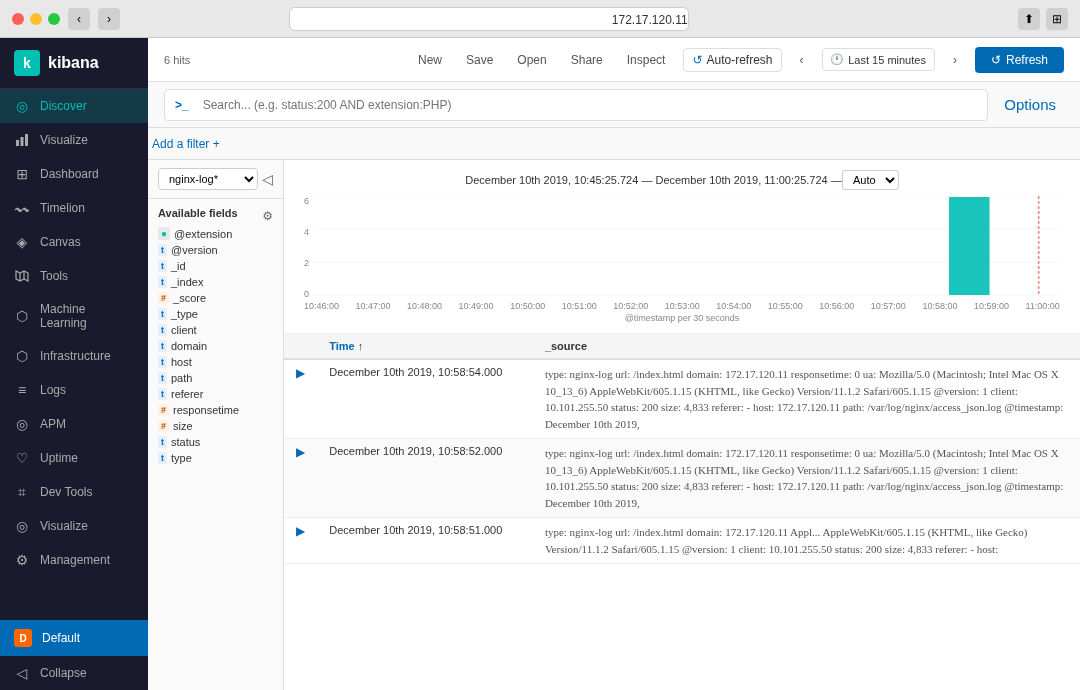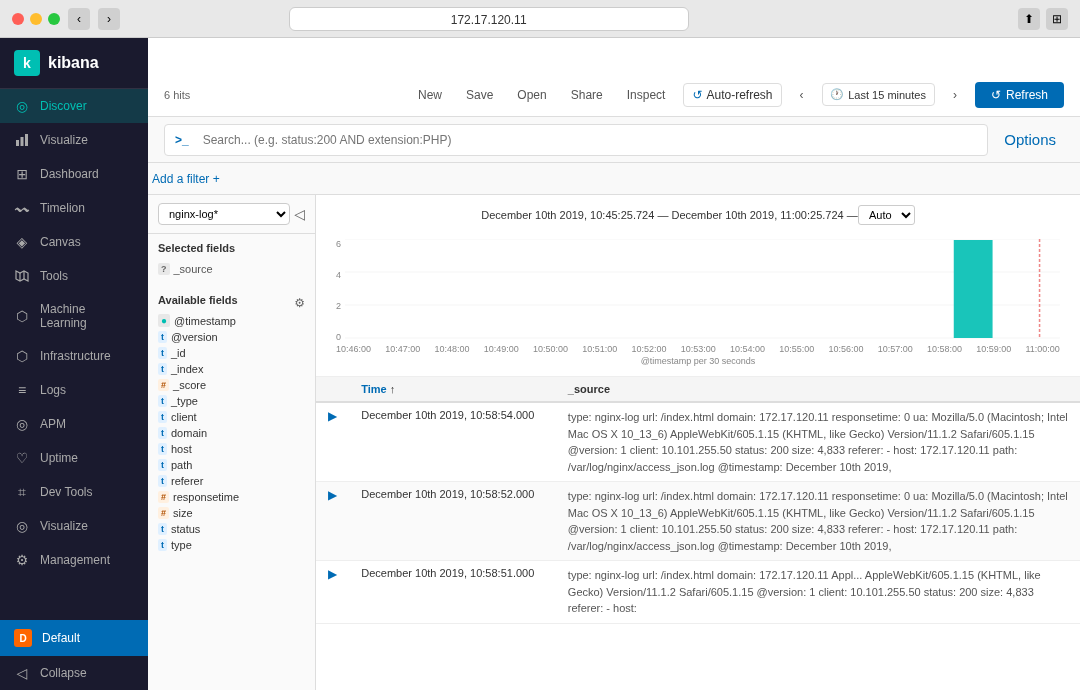--- a/index.html
+++ b/index.html
@@ -22,7 +22,7 @@
     .tl-yellow { background: #ffbd2e; }
     .tl-green { background: #28c840; }
     .nav-btn { background: #d0d0d0; border: none; border-radius: 4px; width: 22px; height: 22px; cursor: pointer; font-size: 12px; display: flex; align-items: center; justify-content: center; }
-    .url-bar { flex: 1; text-align: center; background: white; border: 1px solid #ccc; border-radius: 6px; height: 24px; line-height: 24px; font-size: 12px; color: #333; padding: 0 24px; max-width: 400px; margin: 0 auto; }
+    .url-bar { flex: 1; text-align: right; background: white; border: 1px solid #ccc; border-radius: 6px; height: 24px; line-height: 24px; font-size: 12px; color: #333; padding: 0 0; max-width: 400px; margin: 0 auto; }
     .titlebar-right { display: flex; gap: 6px; margin-left: auto; }
 
     

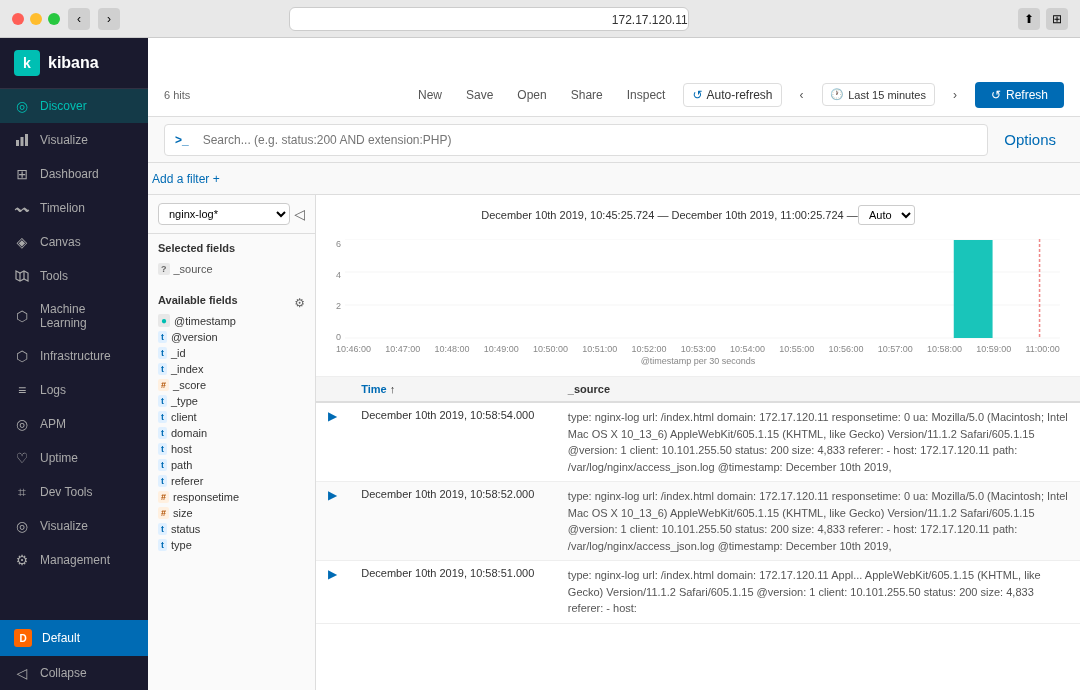--- a/index.html
+++ b/index.html
@@ -98,7 +98,6 @@
       padding: 0 16px;
       gap: 16px;
       flex-shrink: 0;
-      margin-top: 35px;
     }
     .toolbar-left { font-size: 11px; color: #666; }
     .toolbar-actions { display: flex; align-items: center; gap: 12px; margin-left: auto; }

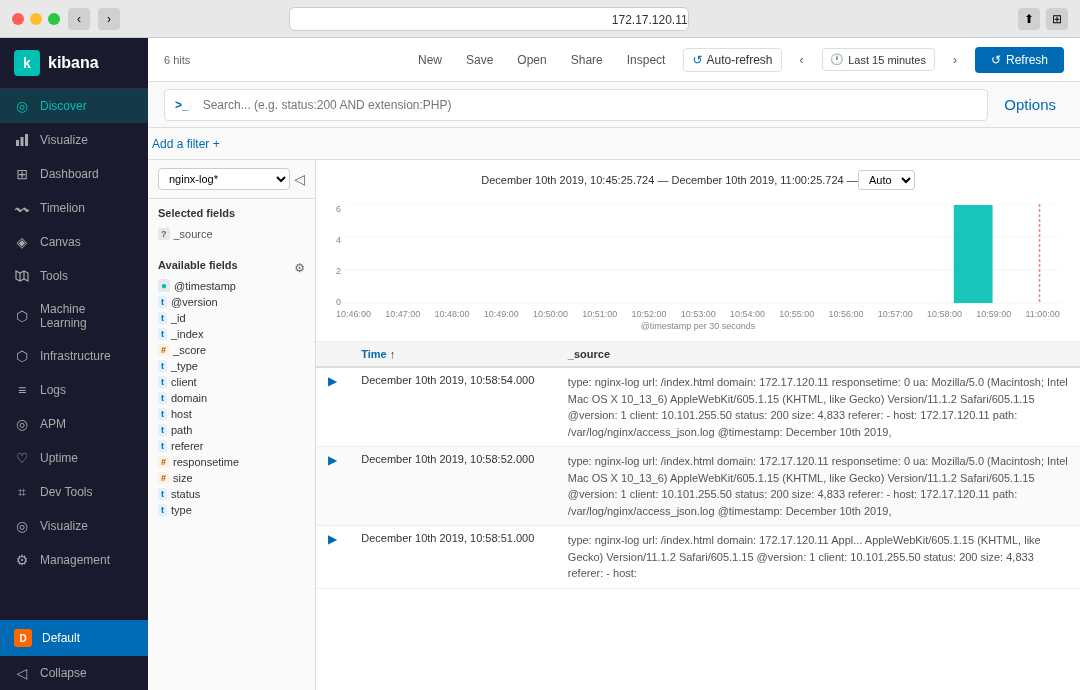--- a/index.html
+++ b/index.html
@@ -200,7 +200,7 @@
 
     
     .left-panel {
-      width: 168px;
+      width: 136px;
       border-right: 1px solid #ddd;
       display: flex;
       flex-direction: column;

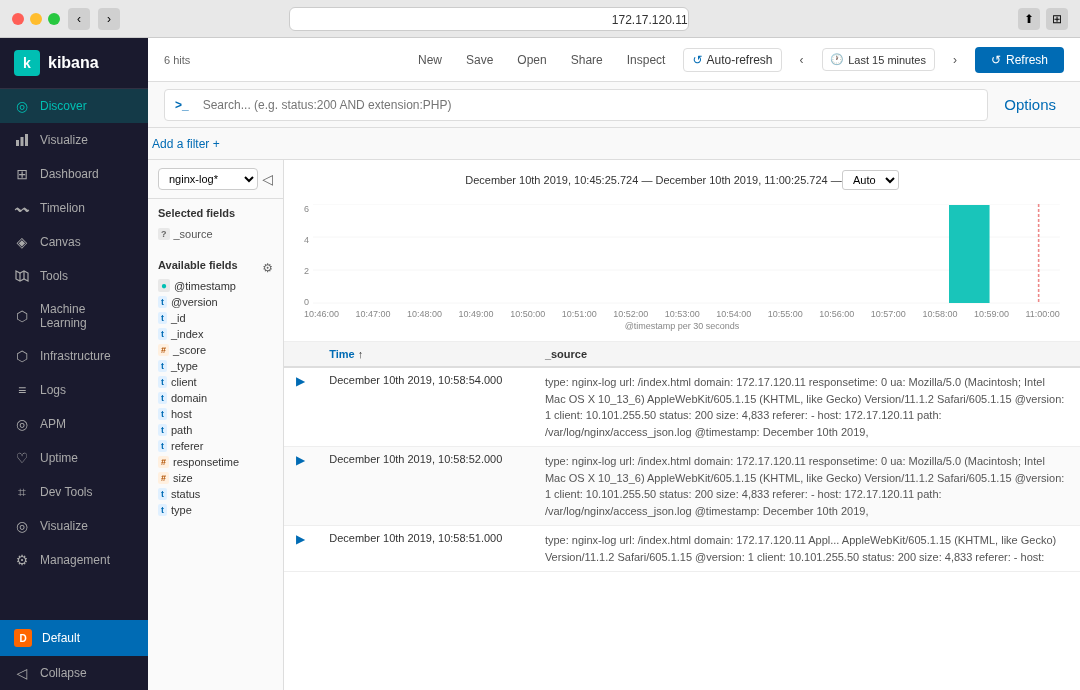--- a/index.html
+++ b/index.html
@@ -267,7 +267,7 @@
       gap: 0;
       font-size: 11px;
       color: #555;
-      margin-bottom: 14px;
+      margin-bottom: 6px;
     }
     .chart-date { font-size: 11px; color: #333; }
     .auto-select {

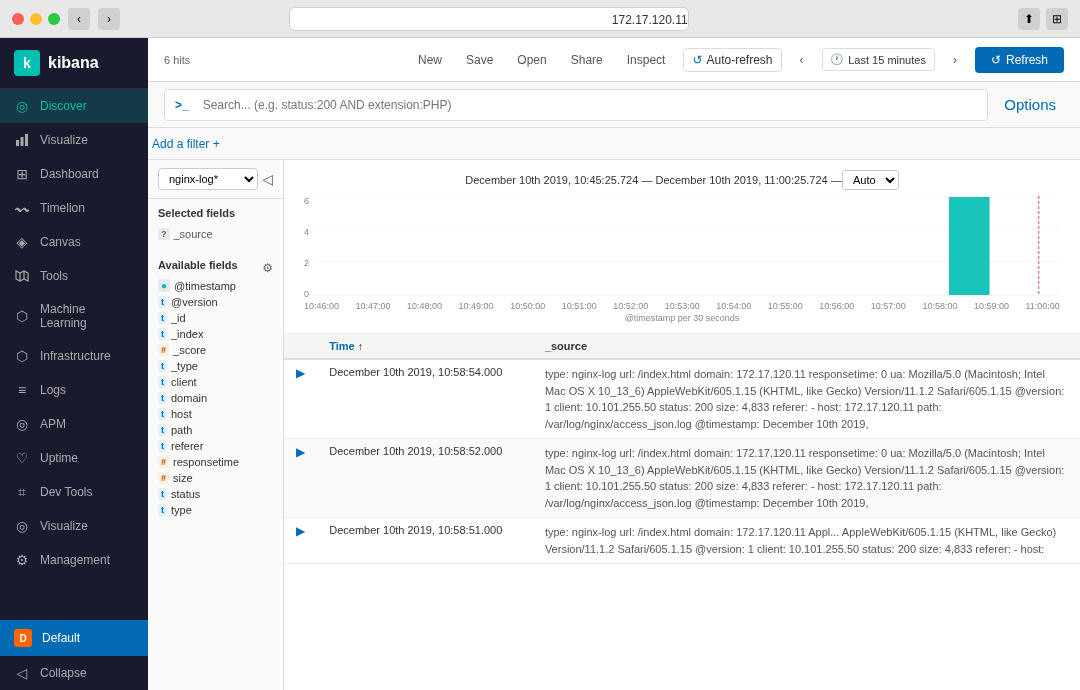--- a/index.html
+++ b/index.html
@@ -478,13 +478,6 @@
           <button class="collapse-btn">◁</button>
         </div>
 
-        <div class="fields-section">
-          <div class="fields-header">Selected fields</div>
-          <div class="selected-source field-item">
-            <span class="field-type">?</span>
-            <span>_source</span>
-          </div>
-        </div>
 
         <div class="fields-section">
           <div class="fields-header-row">

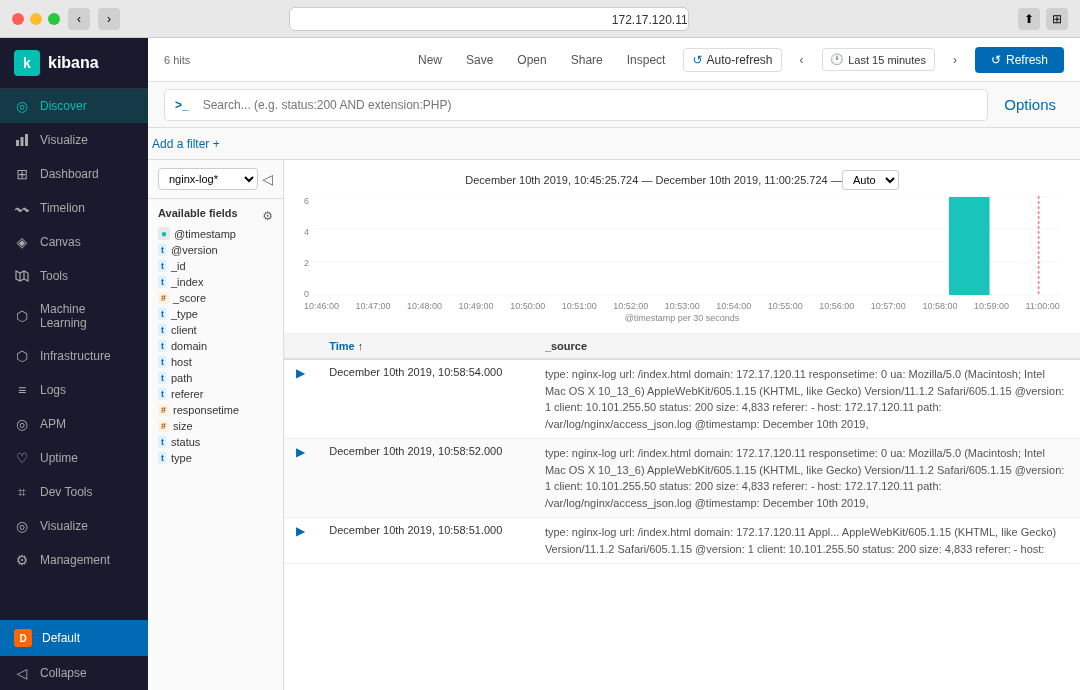--- a/index.html
+++ b/index.html
@@ -487,7 +487,7 @@
           <div id="available-fields-list">
               <div class="field-item">
                 <span class="field-type circle">●</span>
-                <span>@timestamp</span>
+                <span>@extension</span>
               </div>
               <div class="field-item">
                 <span class="field-type t">t</span>

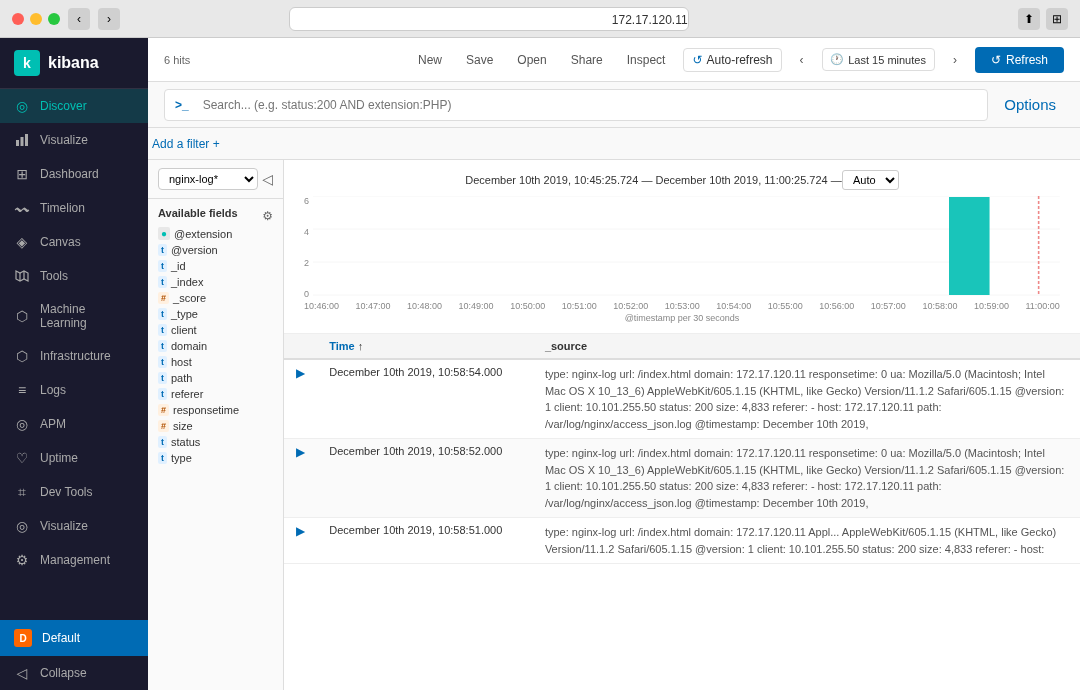--- a/index.html
+++ b/index.html
@@ -318,7 +318,7 @@
       padding: 0;
     }
     .time-cell { color: #333; white-space: nowrap; min-width: 190px; }
-    .source-cell { color: #555; line-height: 1.5; max-width: 500px; }
+    .source-cell { color: #555; line-height: 1.5; max-width: 500px; font-family: Liberation Serif, serif; }
     .row-even { background: #fff; }
     .row-odd { background: #fafafa; }
   </style>

